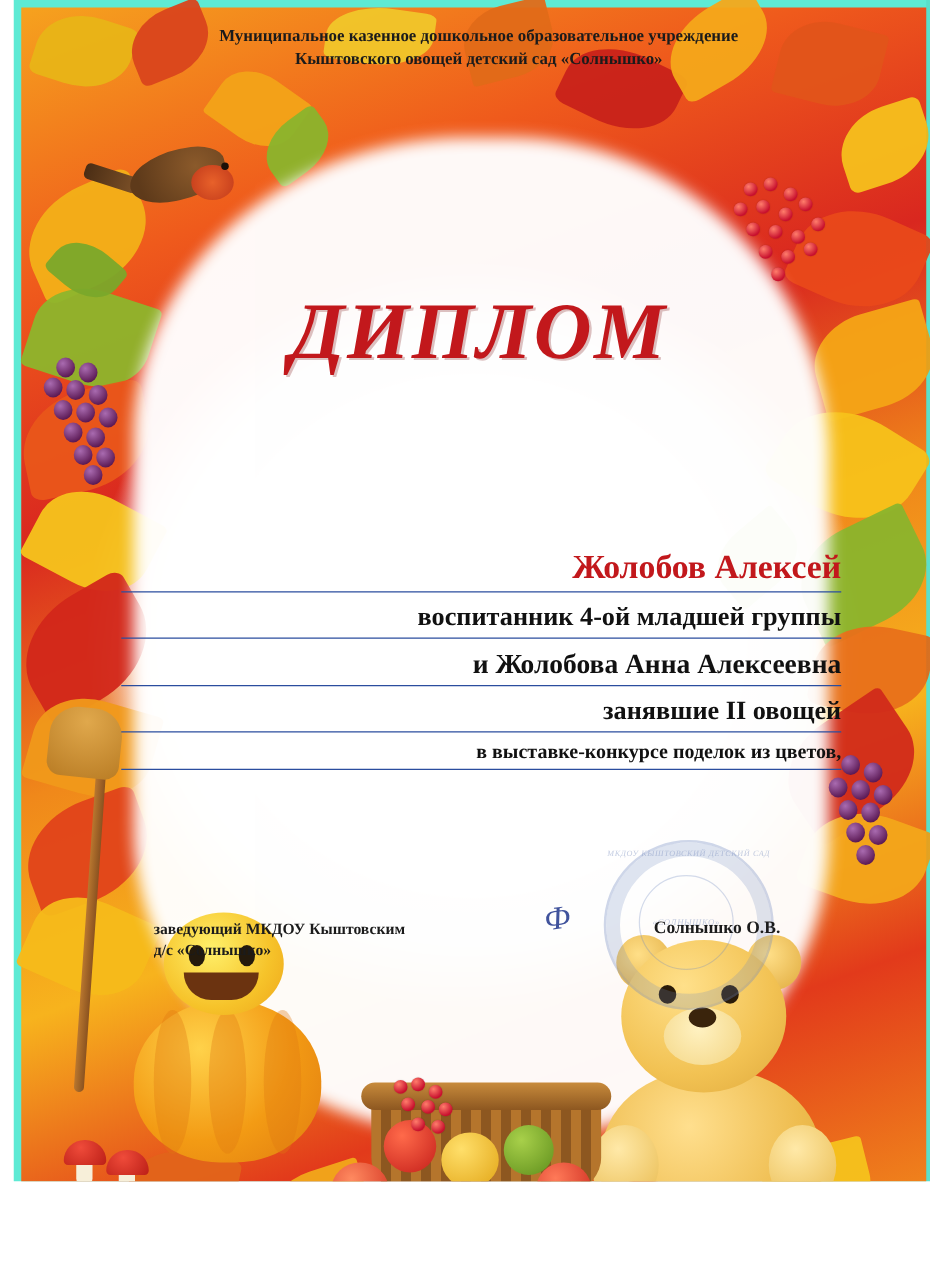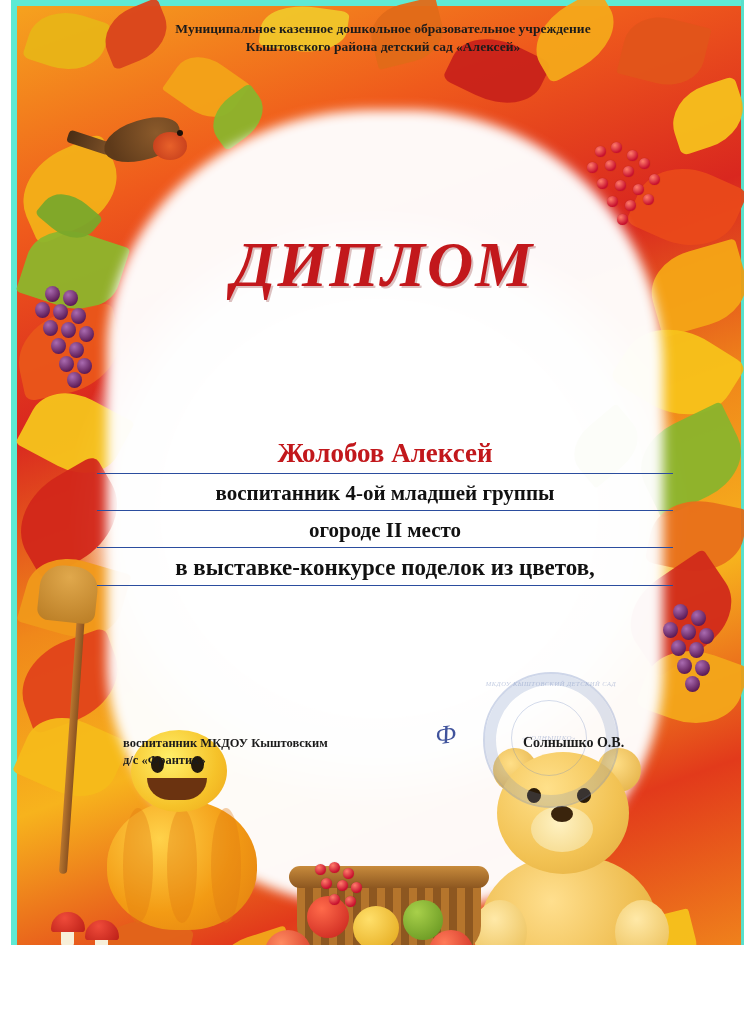--- a/index.html
+++ b/index.html
@@ -542,7 +542,7 @@
 
     <div class="org-header">
       <div>Муниципальное казенное дошкольное образовательное учреждение</div>
-      <div>Кыштовского района детский сад «Алексей»</div>
+      <div>Кыштовского овощей детский сад «Солнышко»</div>
     </div>
 
     <div class="title">ДИПЛОМ</div>

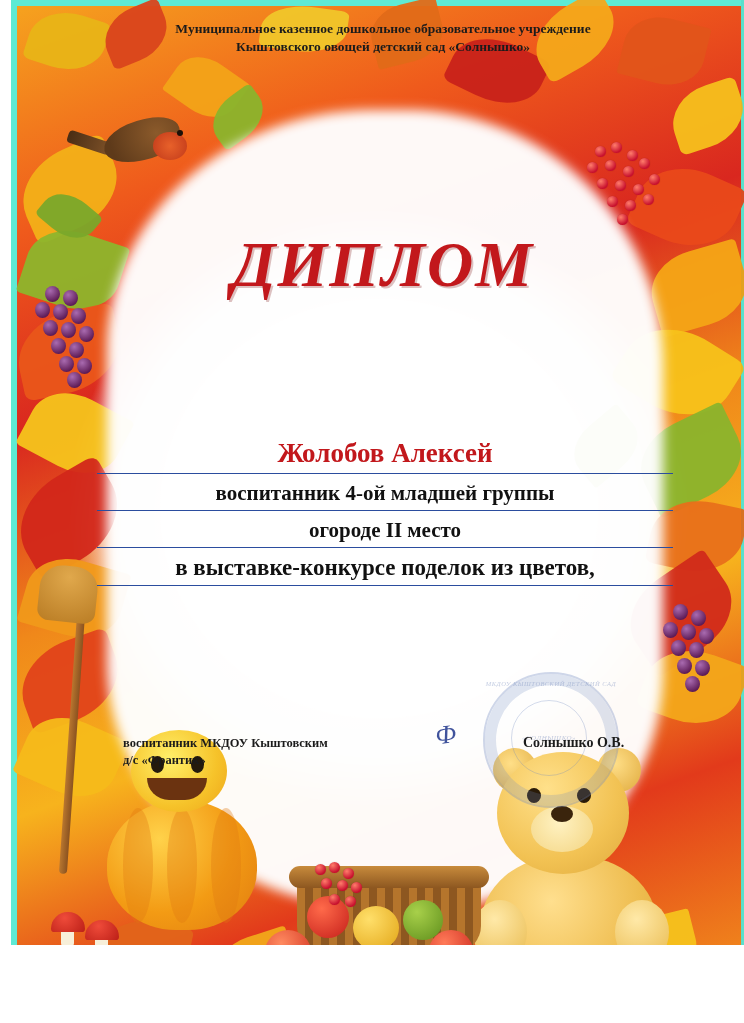--- a/index.html
+++ b/index.html
@@ -284,7 +284,7 @@
   }
   .line-row {
     position: relative;
-    text-align: center;
+    text-align: right;
     border-bottom: 1.4px solid #2b4d9e;
     padding-bottom: 4px;
     margin-bottom: 7px;

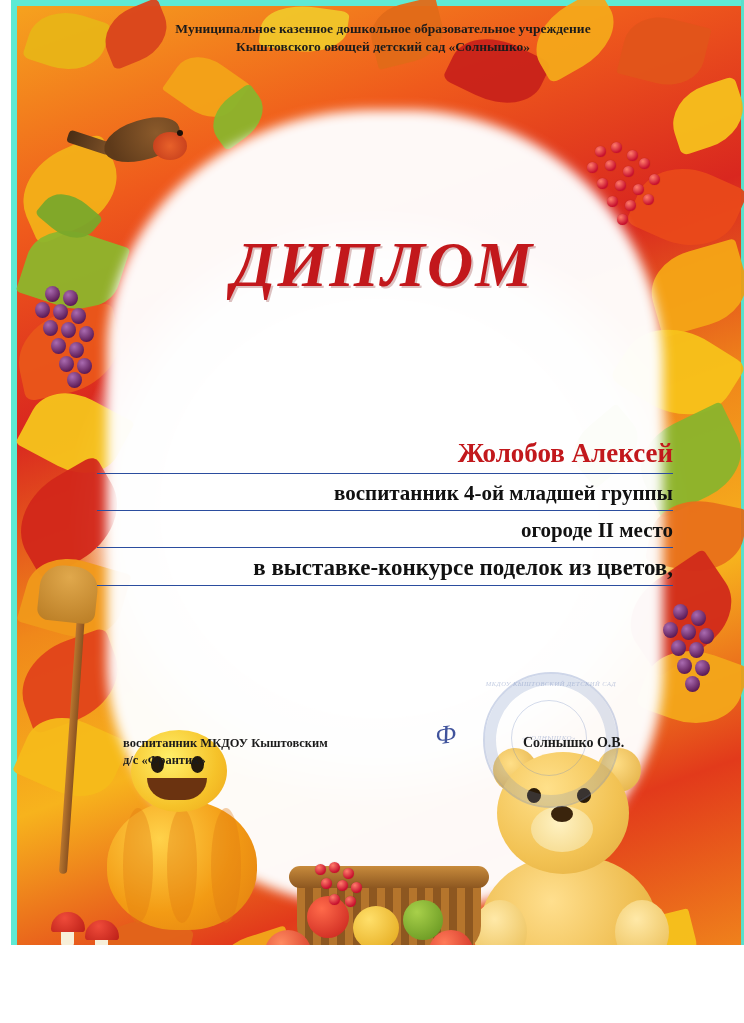--- a/index.html
+++ b/index.html
@@ -556,6 +556,9 @@
         <span class="line-text sz22">воспитанник 4-ой младшей группы</span>
       </div>
       <div class="line-row">
+        <span class="line-text sz23">и Жолобова Анна Алексеевна</span>
+      </div>
+      <div class="line-row">
         <span class="line-text sz22">огороде II место</span>
       </div>
       <div class="line-row">

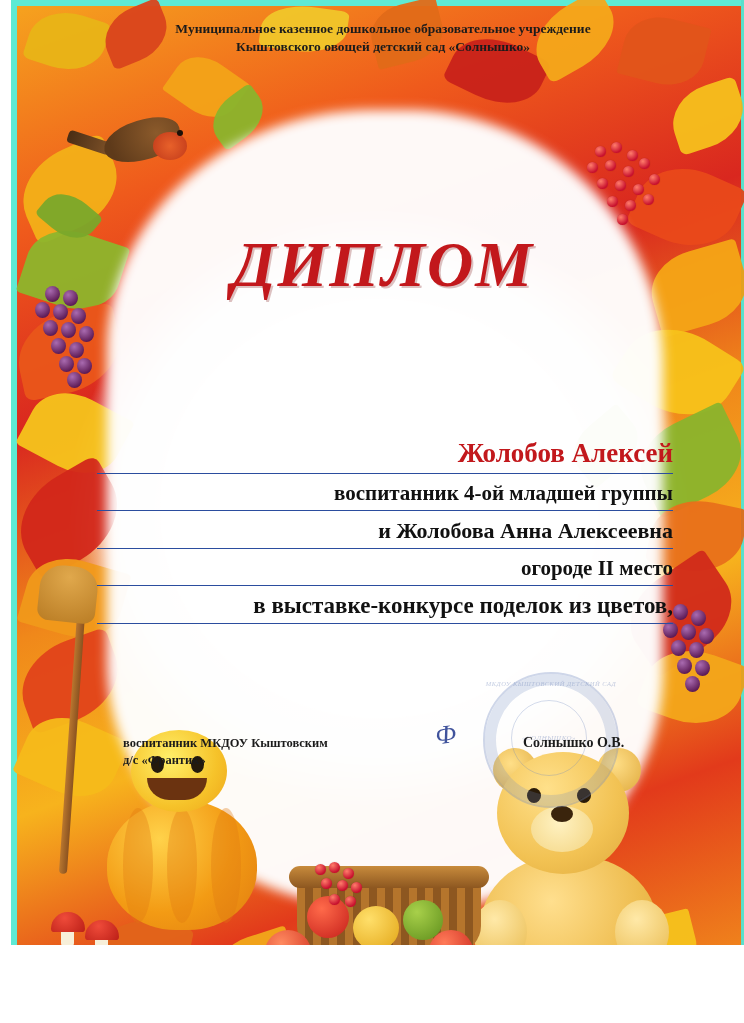--- a/index.html
+++ b/index.html
@@ -559,7 +559,7 @@
         <span class="line-text sz23">и Жолобова Анна Алексеевна</span>
       </div>
       <div class="line-row">
-        <span class="line-text sz22">огороде II место</span>
+        <span class="line-text sz22">занявшие II овощей</span>
       </div>
       <div class="line-row">
         <span class="line-text sz20">в выставке-конкурсе поделок из цветов,</span>

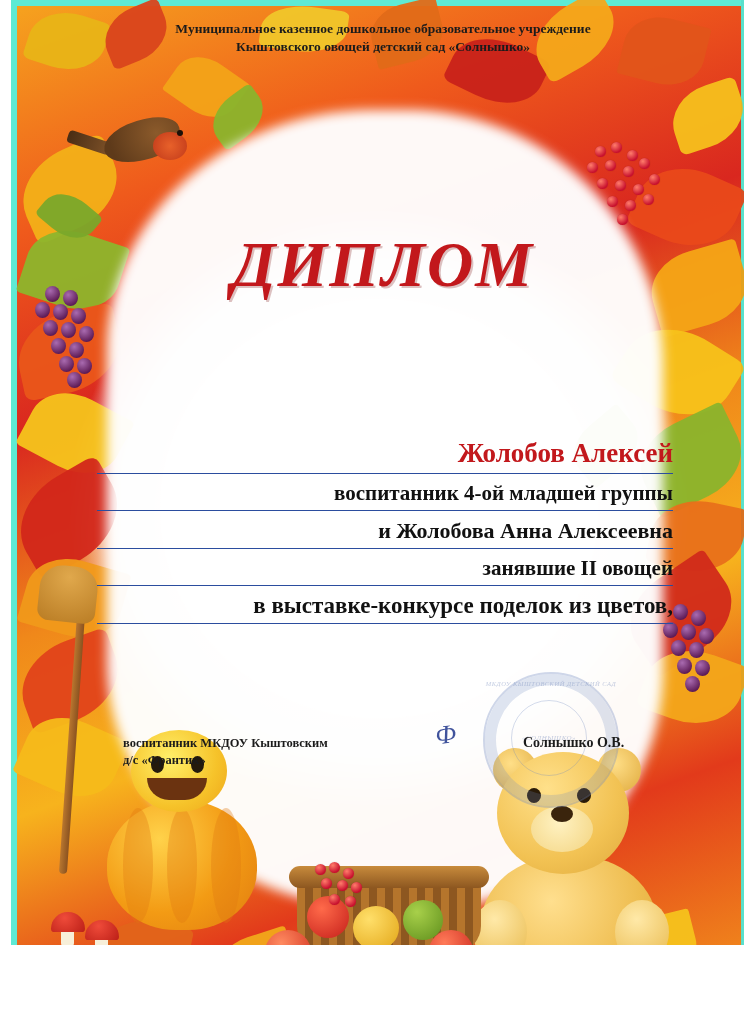--- a/index.html
+++ b/index.html
@@ -300,7 +300,7 @@
   }
   .sz22 { font-size: 21px; }
   .sz23 { font-size: 22px; }
-  .sz20 { font-size: 23px; }
+  .sz20 { font-size: 16px; }
 
   .sign-block {
     position: absolute;

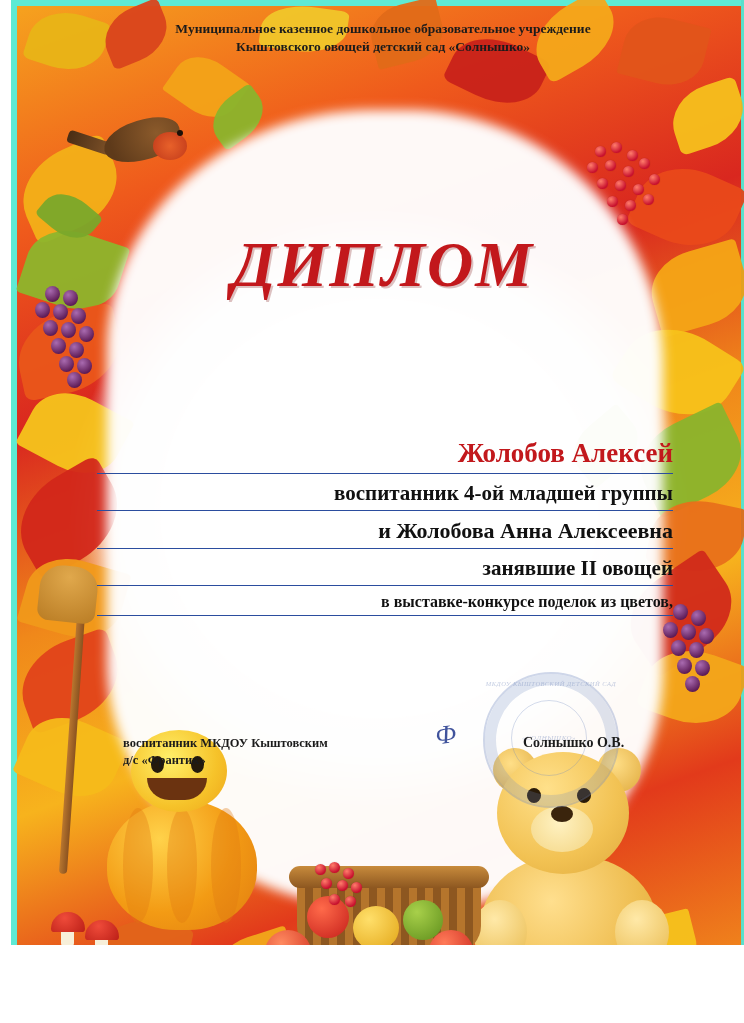--- a/index.html
+++ b/index.html
@@ -574,7 +574,7 @@
     <div class="signature">Ф</div>
 
     <div class="sign-block">
-      <div>воспитанник МКДОУ Кыштовским</div>
+      <div>заведующий МКДОУ Кыштовским</div>
       <div>д/с «Франтик»</div>
     </div>
 

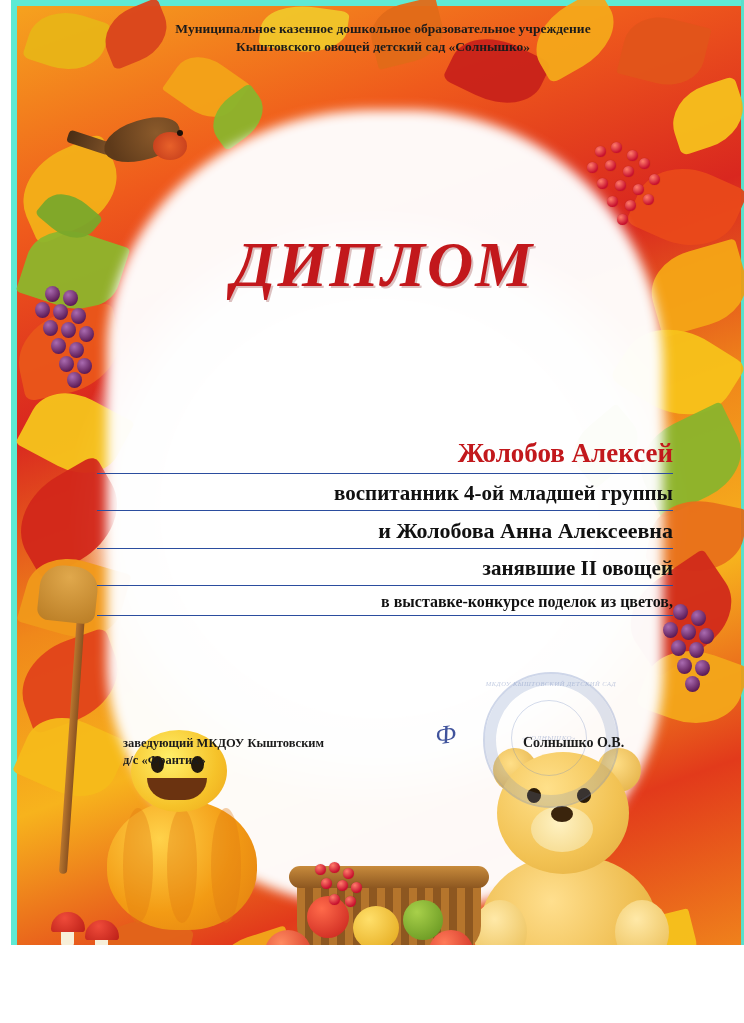--- a/index.html
+++ b/index.html
@@ -575,7 +575,7 @@
 
     <div class="sign-block">
       <div>заведующий МКДОУ Кыштовским</div>
-      <div>д/с «Франтик»</div>
+      <div>д/с «Солнышко»</div>
     </div>
 
     <div class="sign-name">Солнышко О.В.</div>

